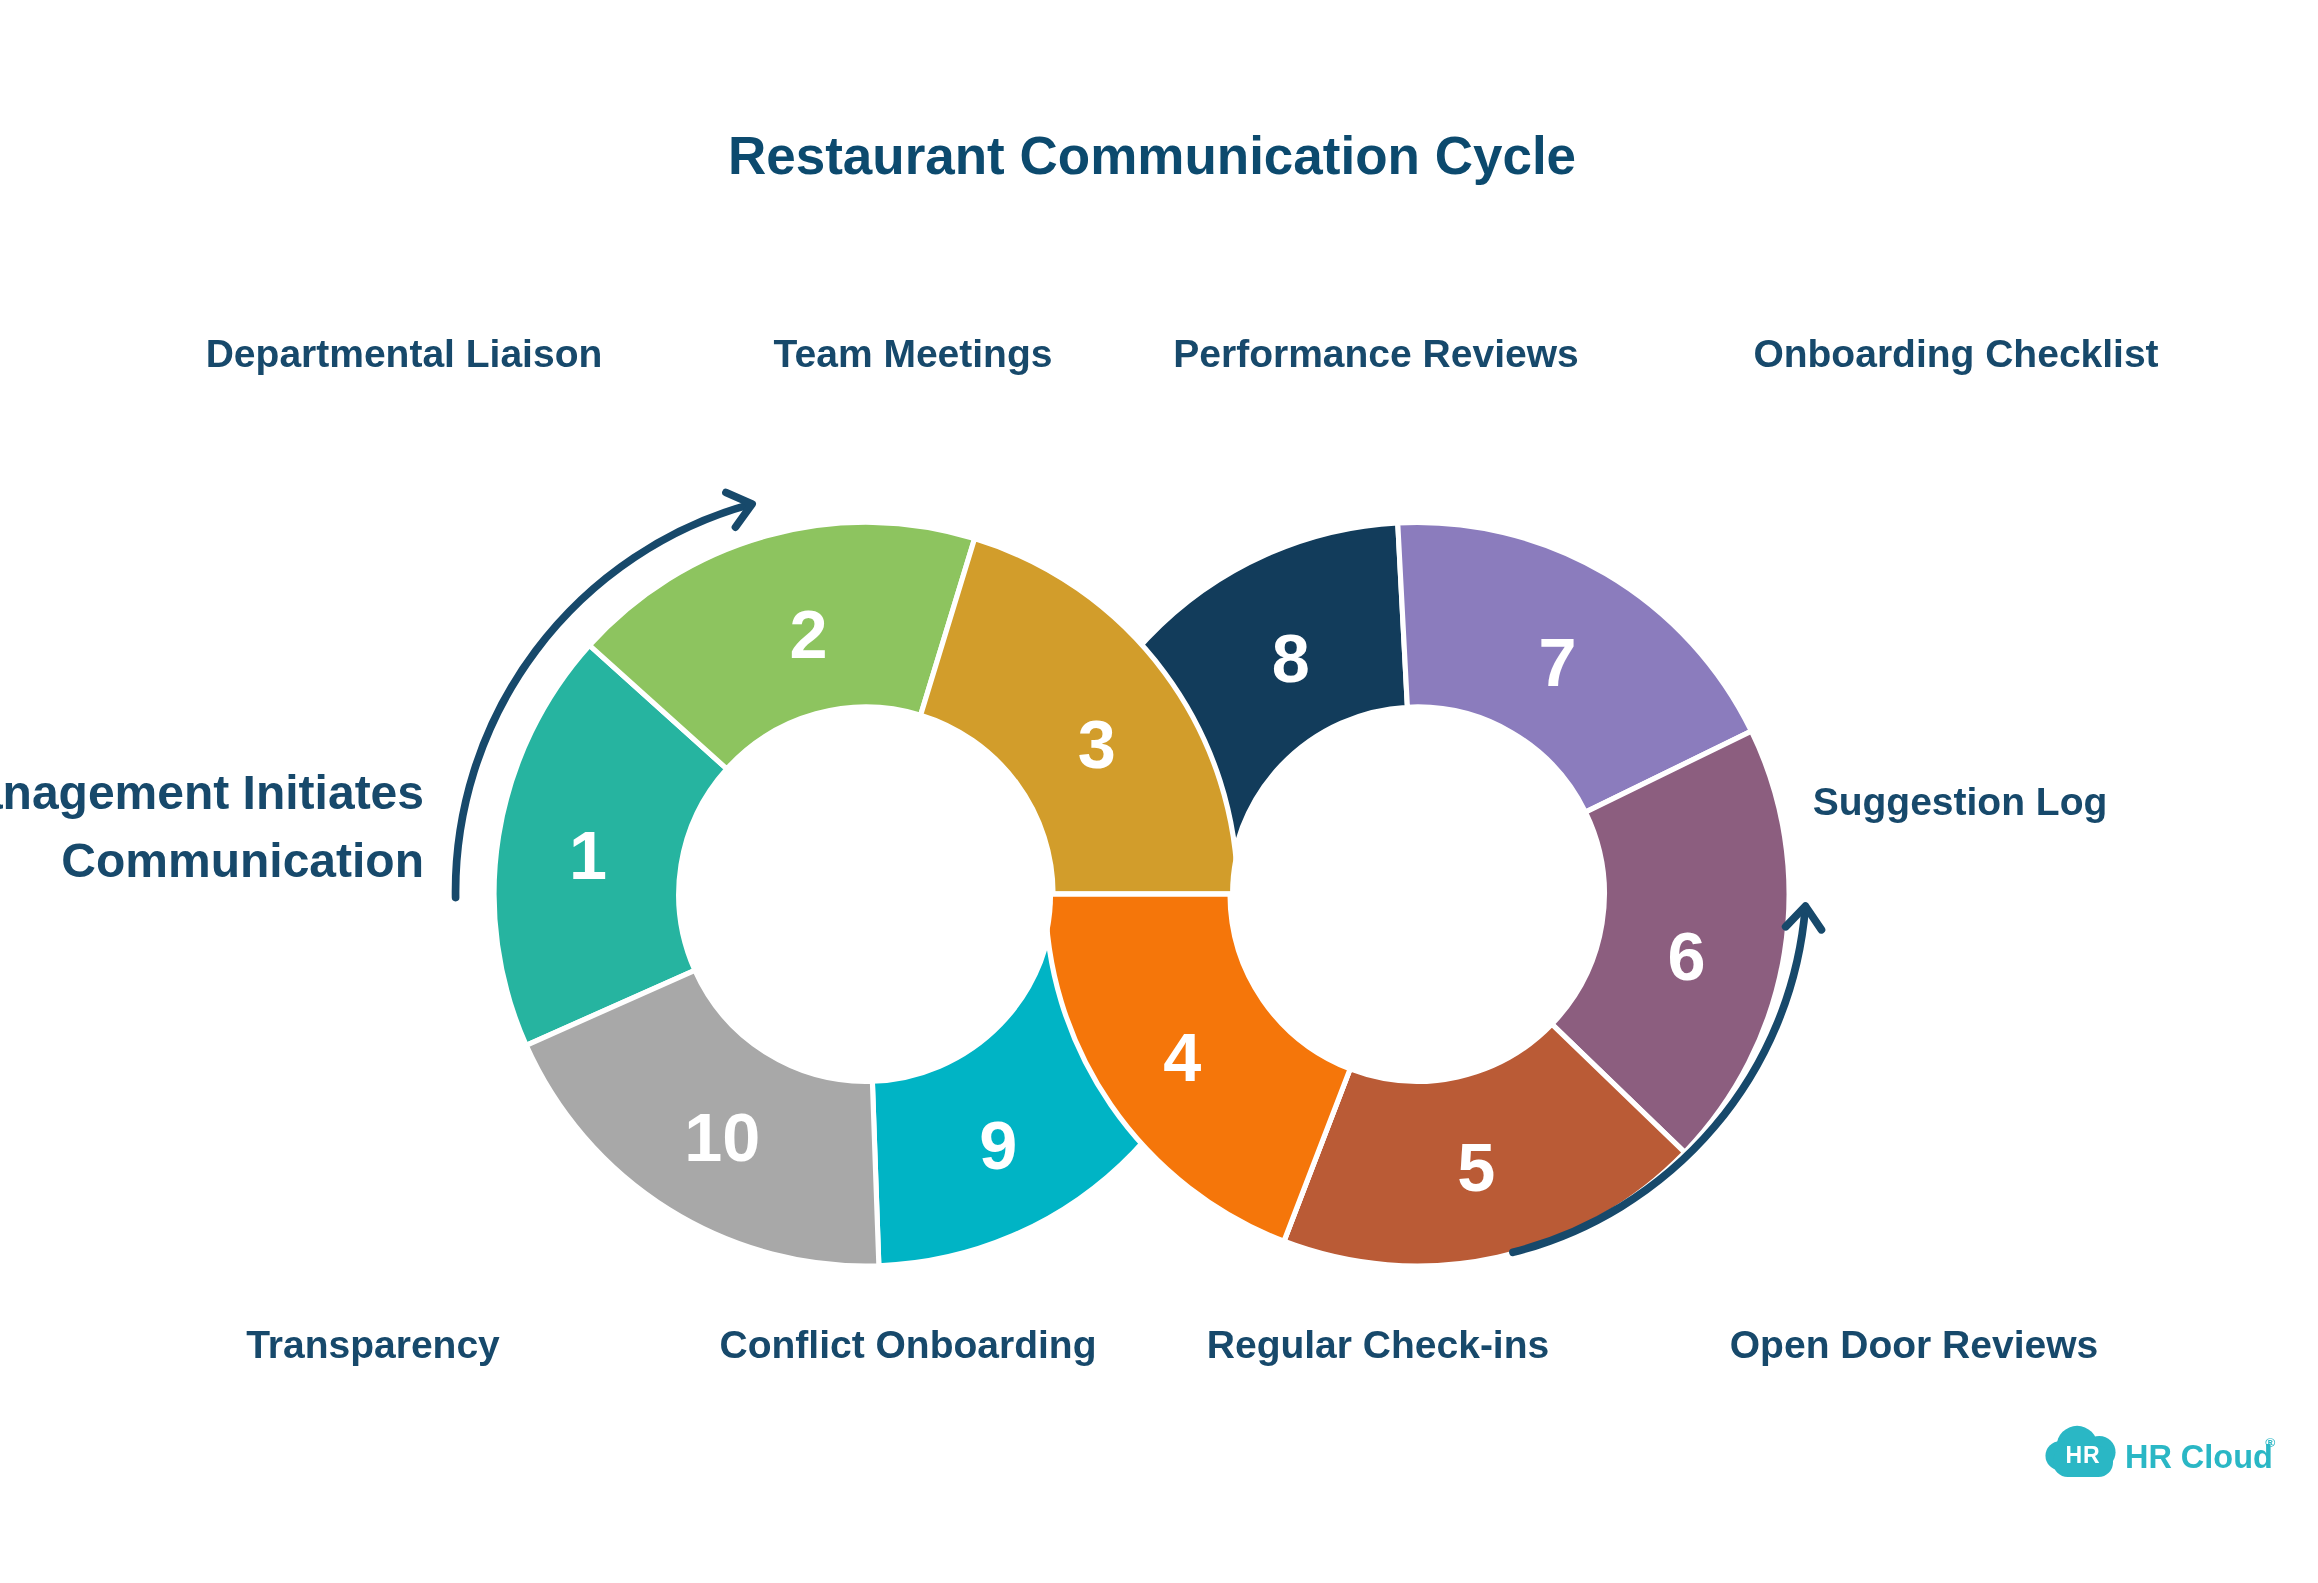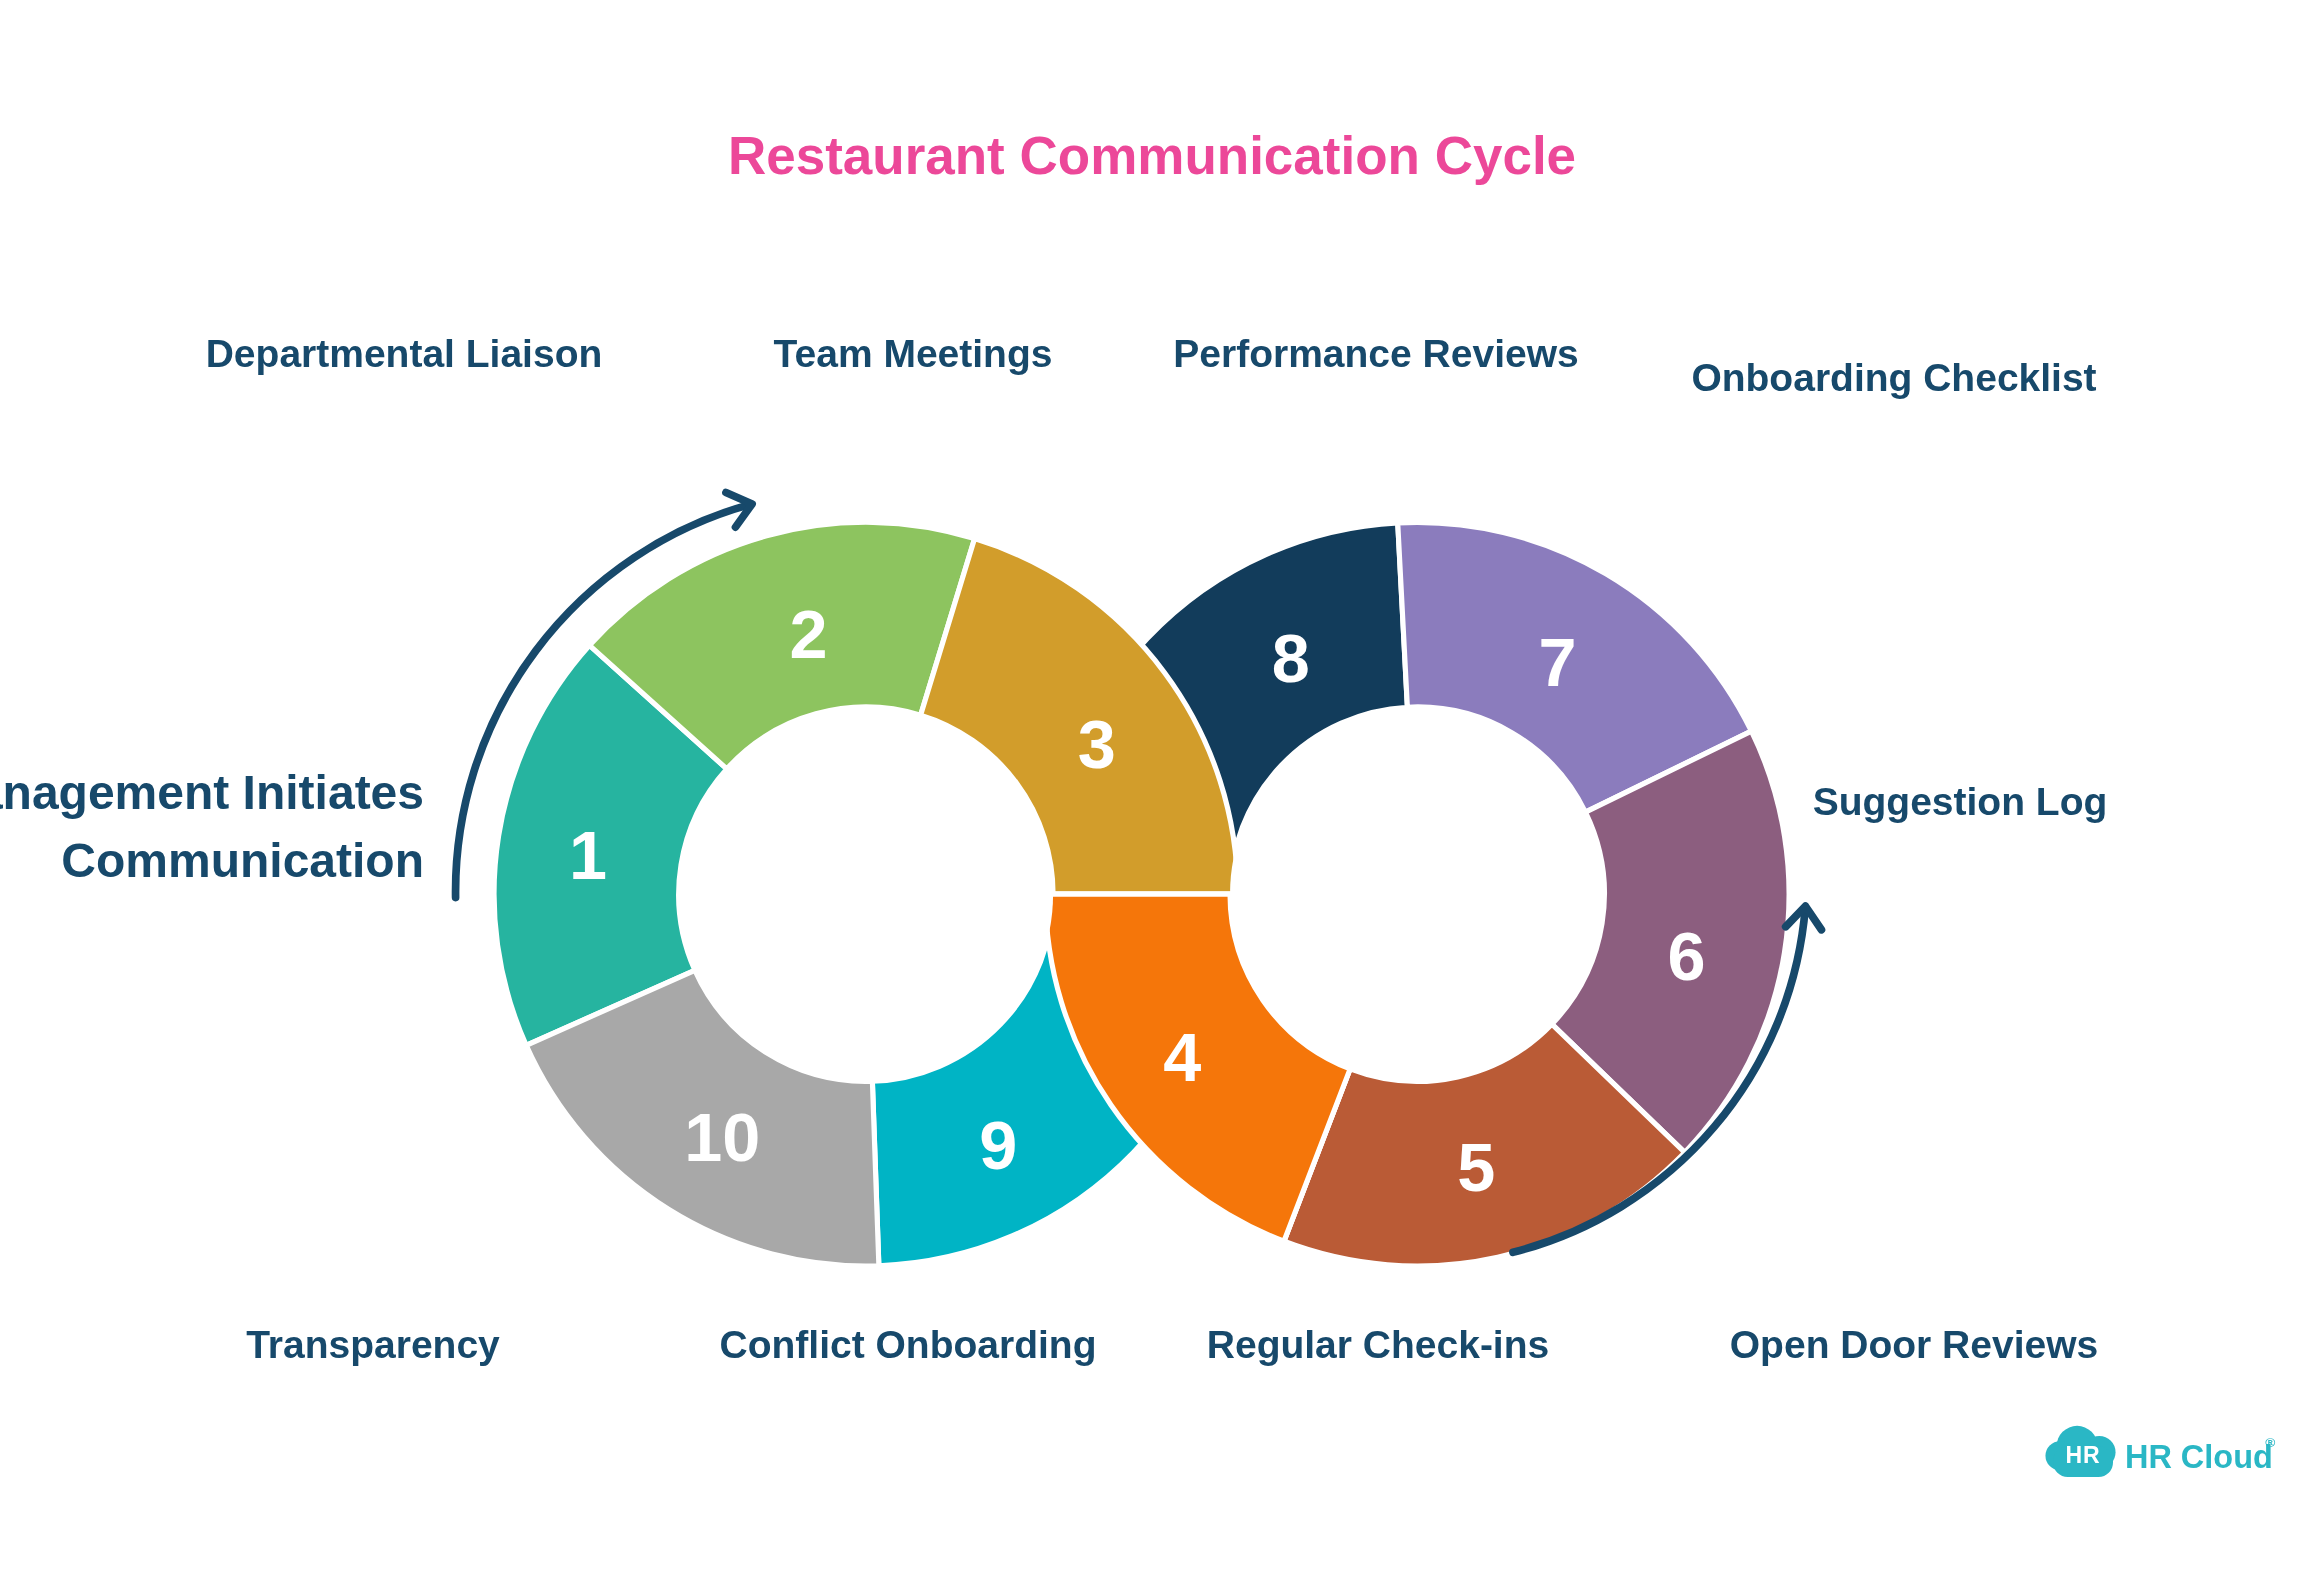--- a/index.html
+++ b/index.html
@@ -14,7 +14,7 @@
   .title {
     position: absolute; left: 1152px; top: 125px;
     transform: translateX(-50%);
-    font-size: 53px; font-weight: 700; color: #ec4899;
+    font-size: 53px; font-weight: 700; color: #0c4a6e;
     white-space: nowrap; letter-spacing: 0px;
   }
   .label {

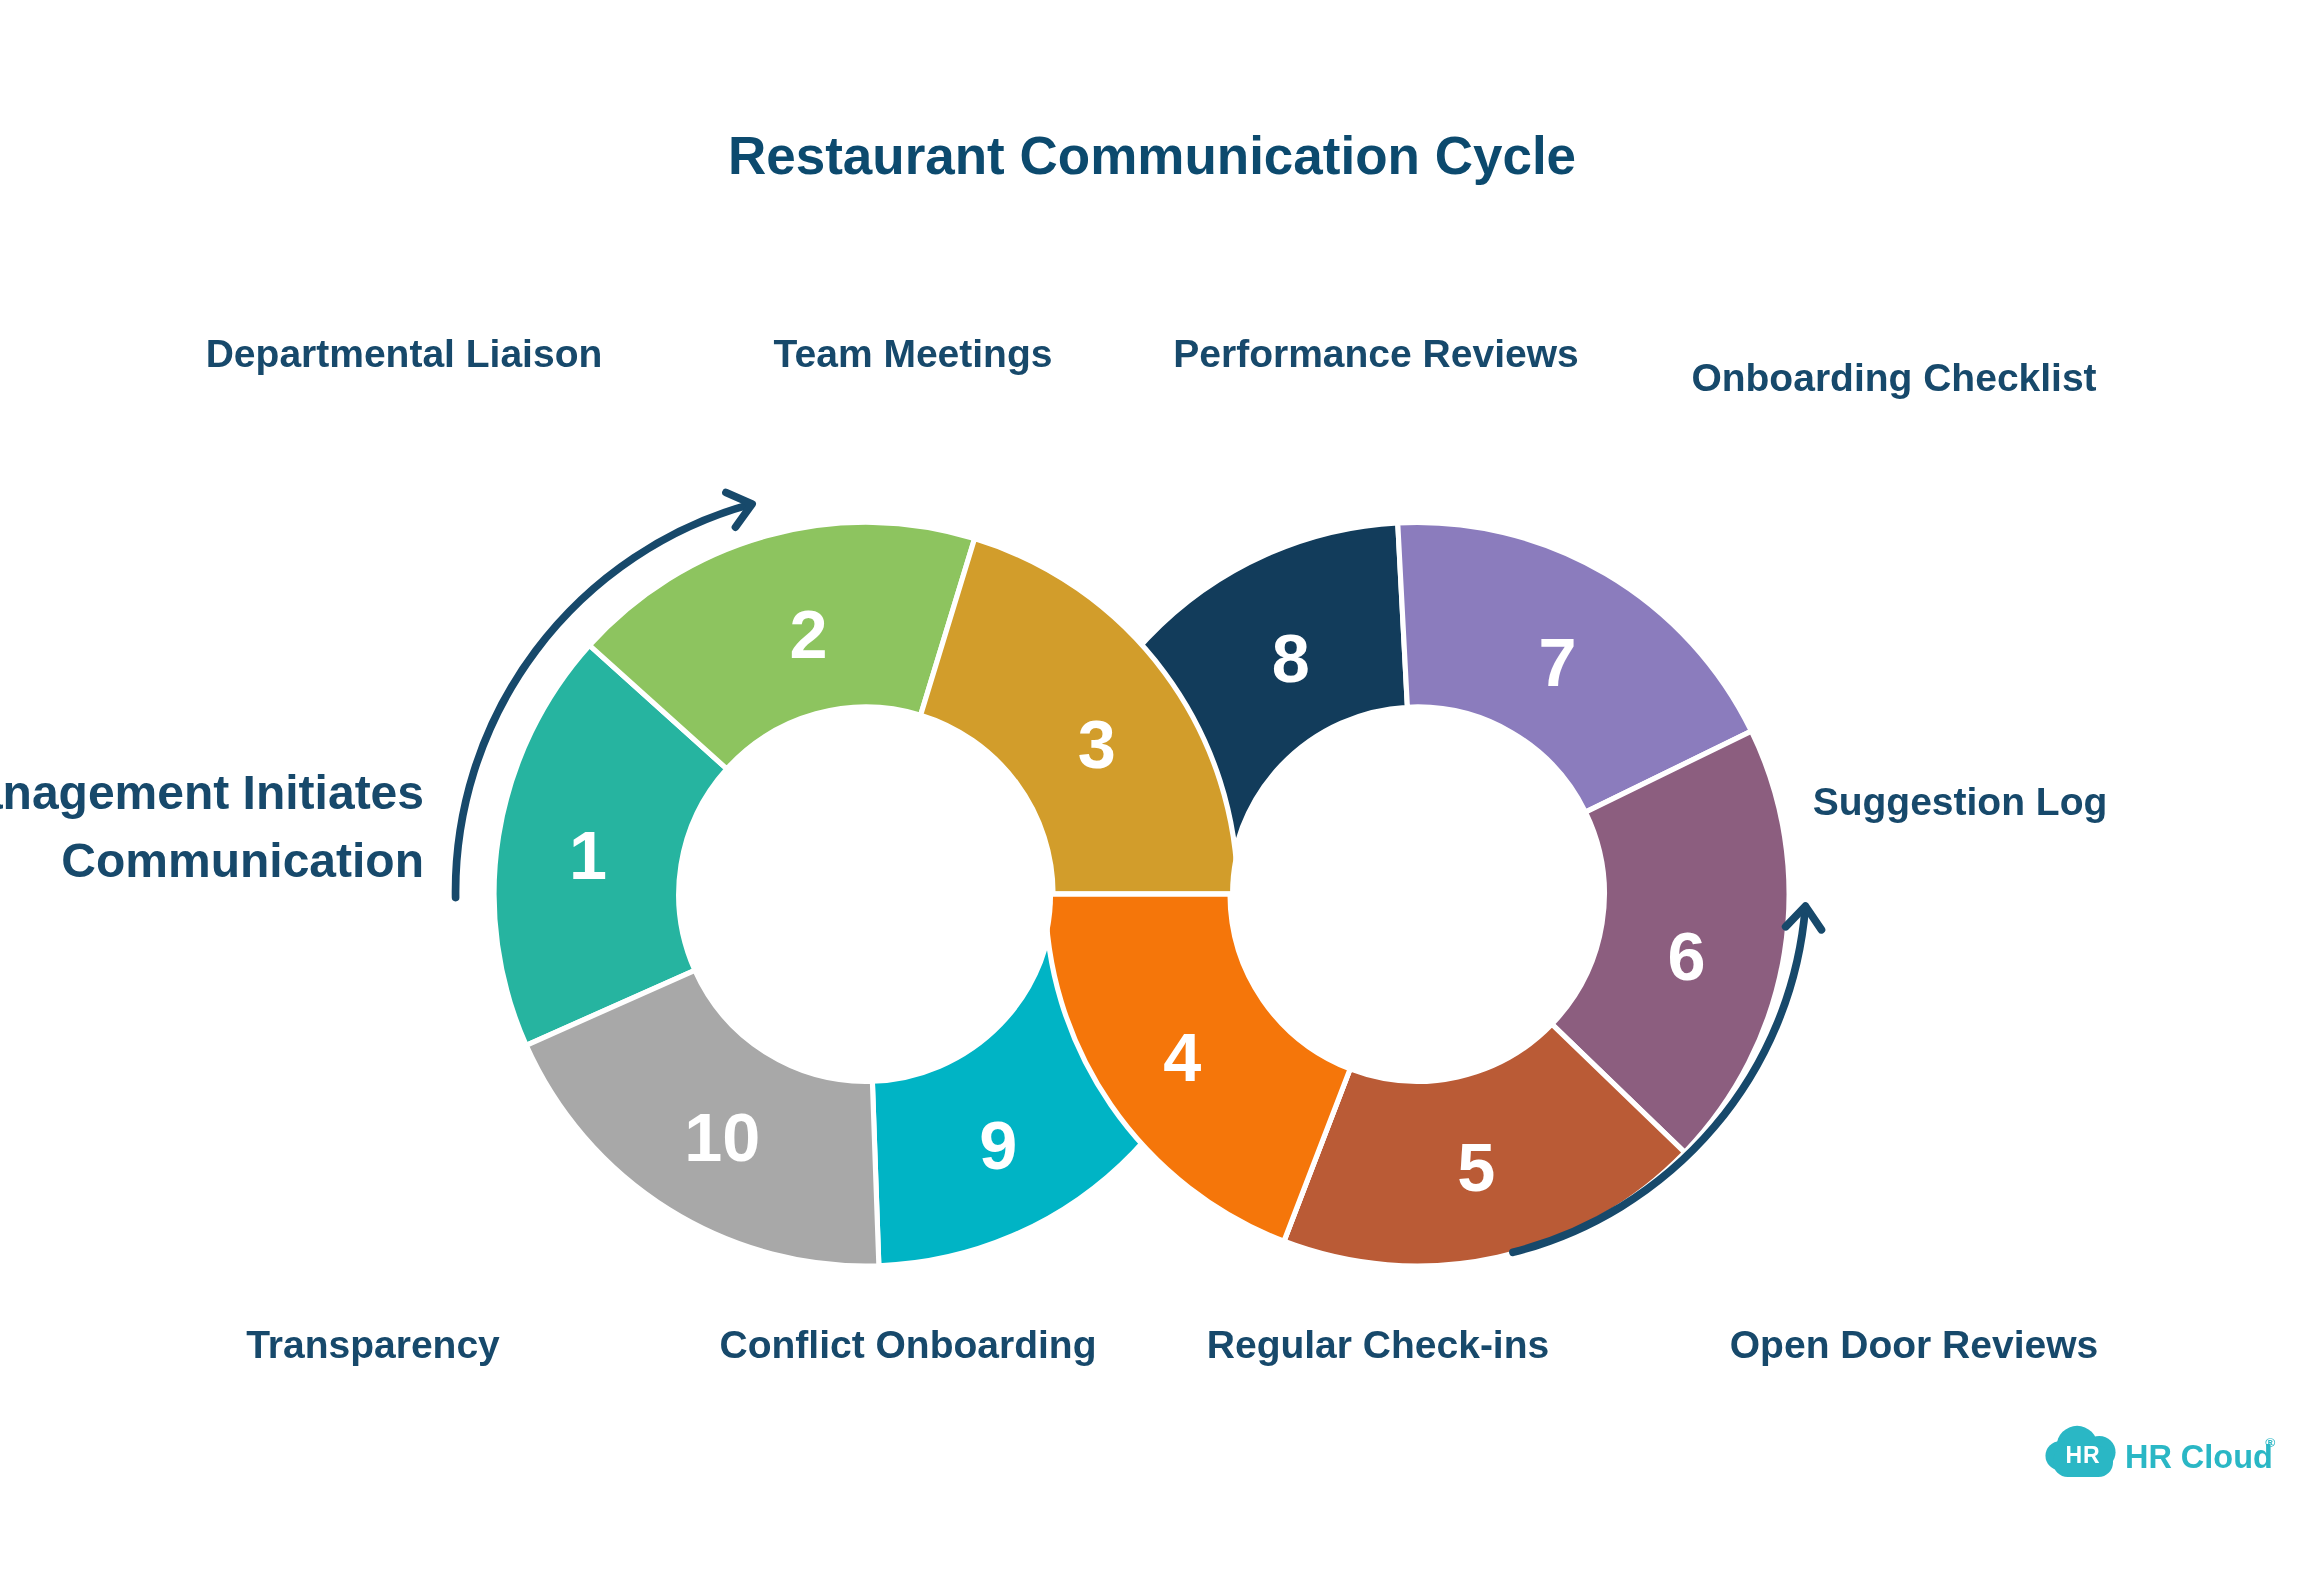--- a/index.html
+++ b/index.html
@@ -33,7 +33,7 @@
   .lbl-departmental { left: 376px;  top: 332px; margin-left: 28px; }
   .lbl-team         { left: 913px; top: 332px; }
   .lbl-performance  { left: 1376px; top: 332px; }
-  .lbl-onboarding   { left: 1894px; top: 332px; margin-top: 24px; }
+  .lbl-onboarding   { left: 1956px; top: 332px; }
   .lbl-suggestion   { left: 1960px; top: 780px; }
   .lbl-transparency { left: 373px;  top: 1323px; }
   .lbl-conflict     { left: 908px; top: 1323px; }

